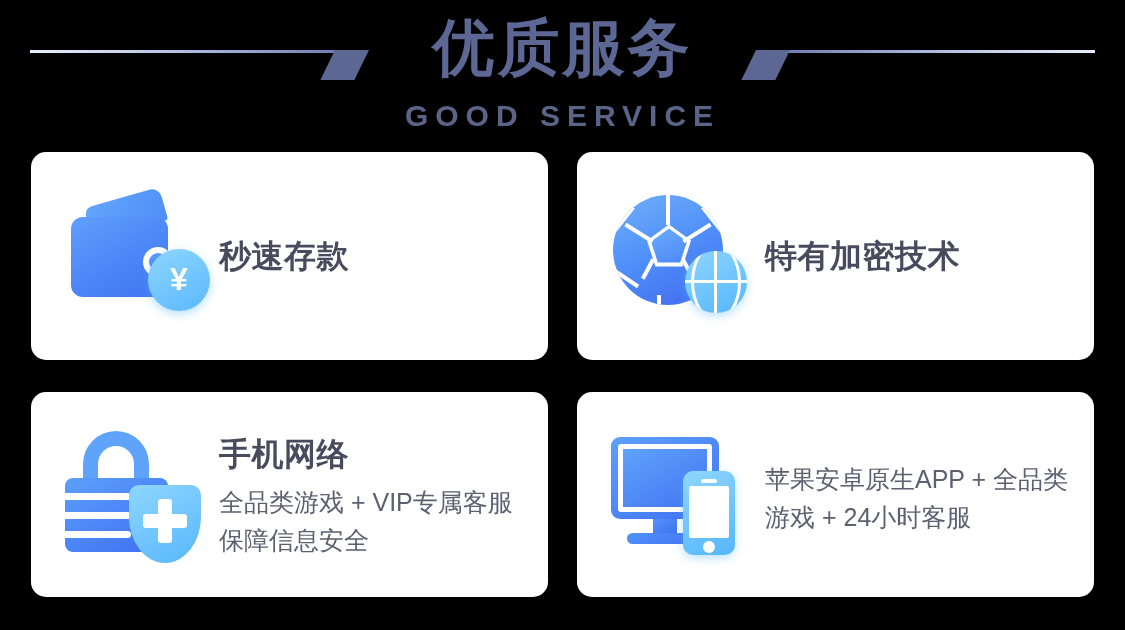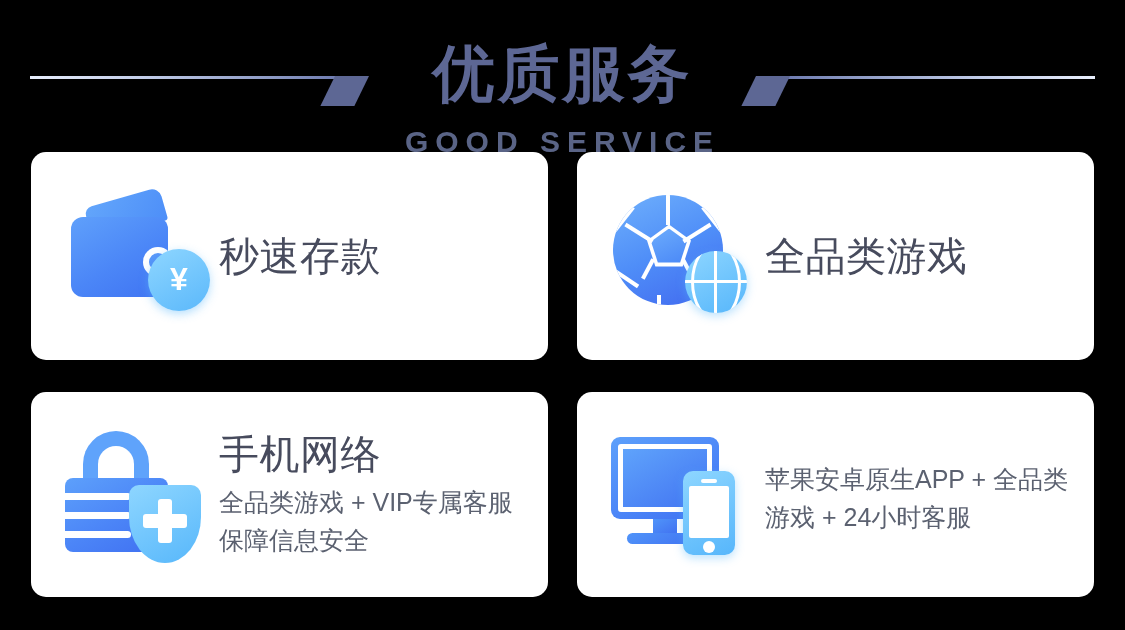--- a/index.html
+++ b/index.html
@@ -26,7 +26,6 @@
     top: 0;
     width: 1125px;
     height: 140px;
-    margin-top: 26px;
   }
 
   .header-title-wrap {

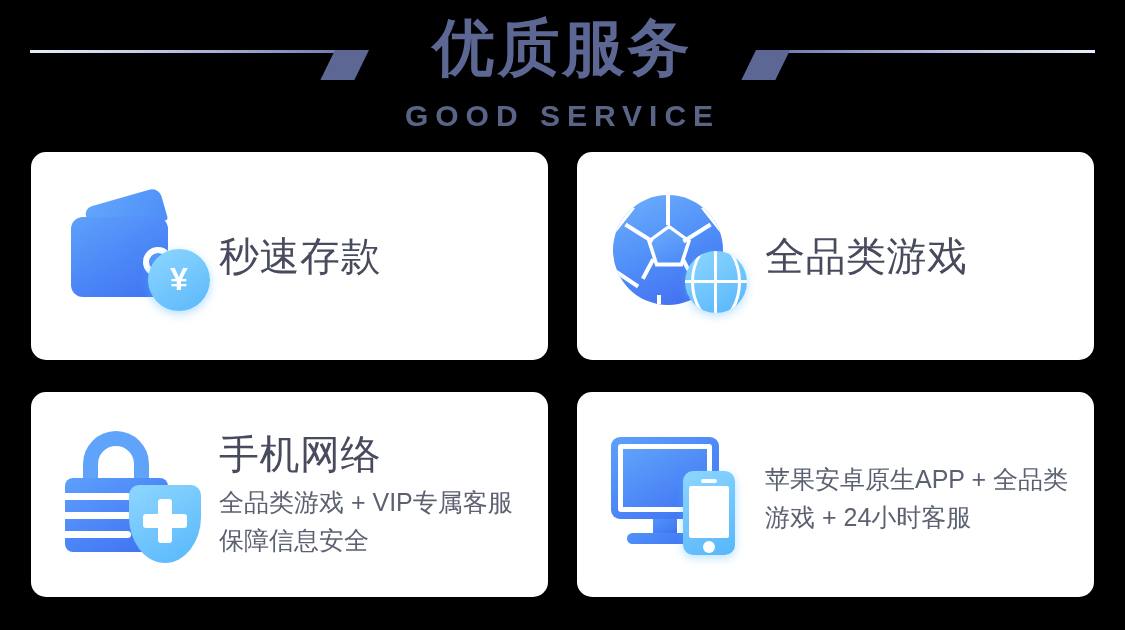--- a/index.html
+++ b/index.html
@@ -130,8 +130,8 @@
   }
 
   .card-title {
-    font-size: 40px;
-    font-weight: 400;
+    font-size: 32px;
+    font-weight: 700;
     color: #474b5d;
     line-height: 46px;
     letter-spacing: 0.5px;

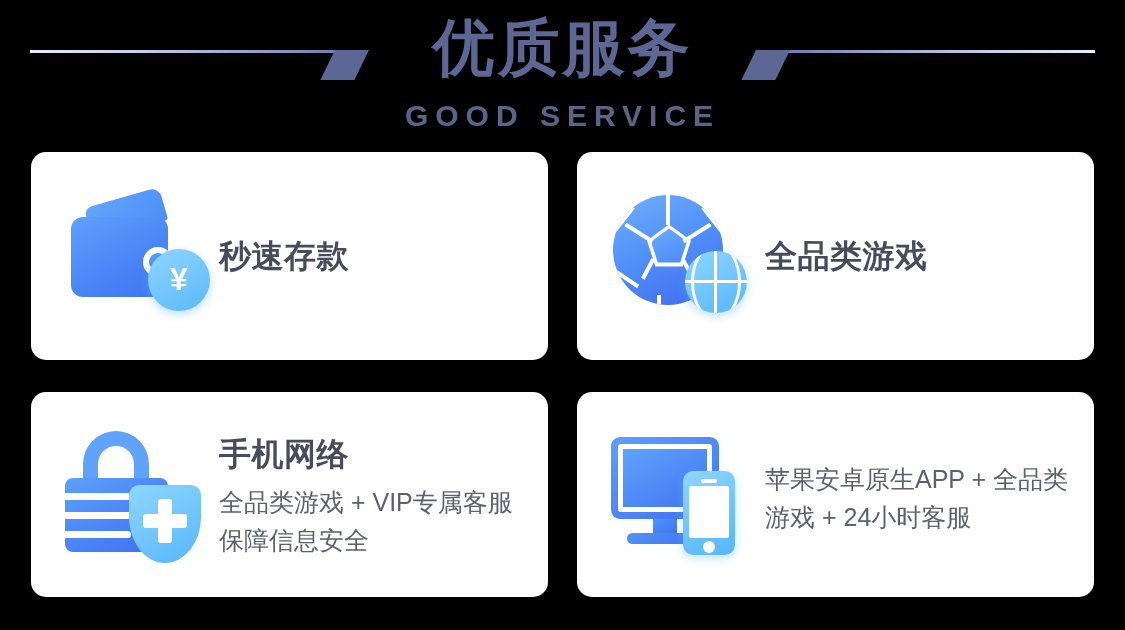--- a/index.html
+++ b/index.html
@@ -452,7 +452,7 @@
         </div>
       </div>
       <div class="card-text">
-        <div class="card-title">全品类游戏</div>
+        <div class="card-title">特有加密技术</div>
       </div>
     </div>
 

